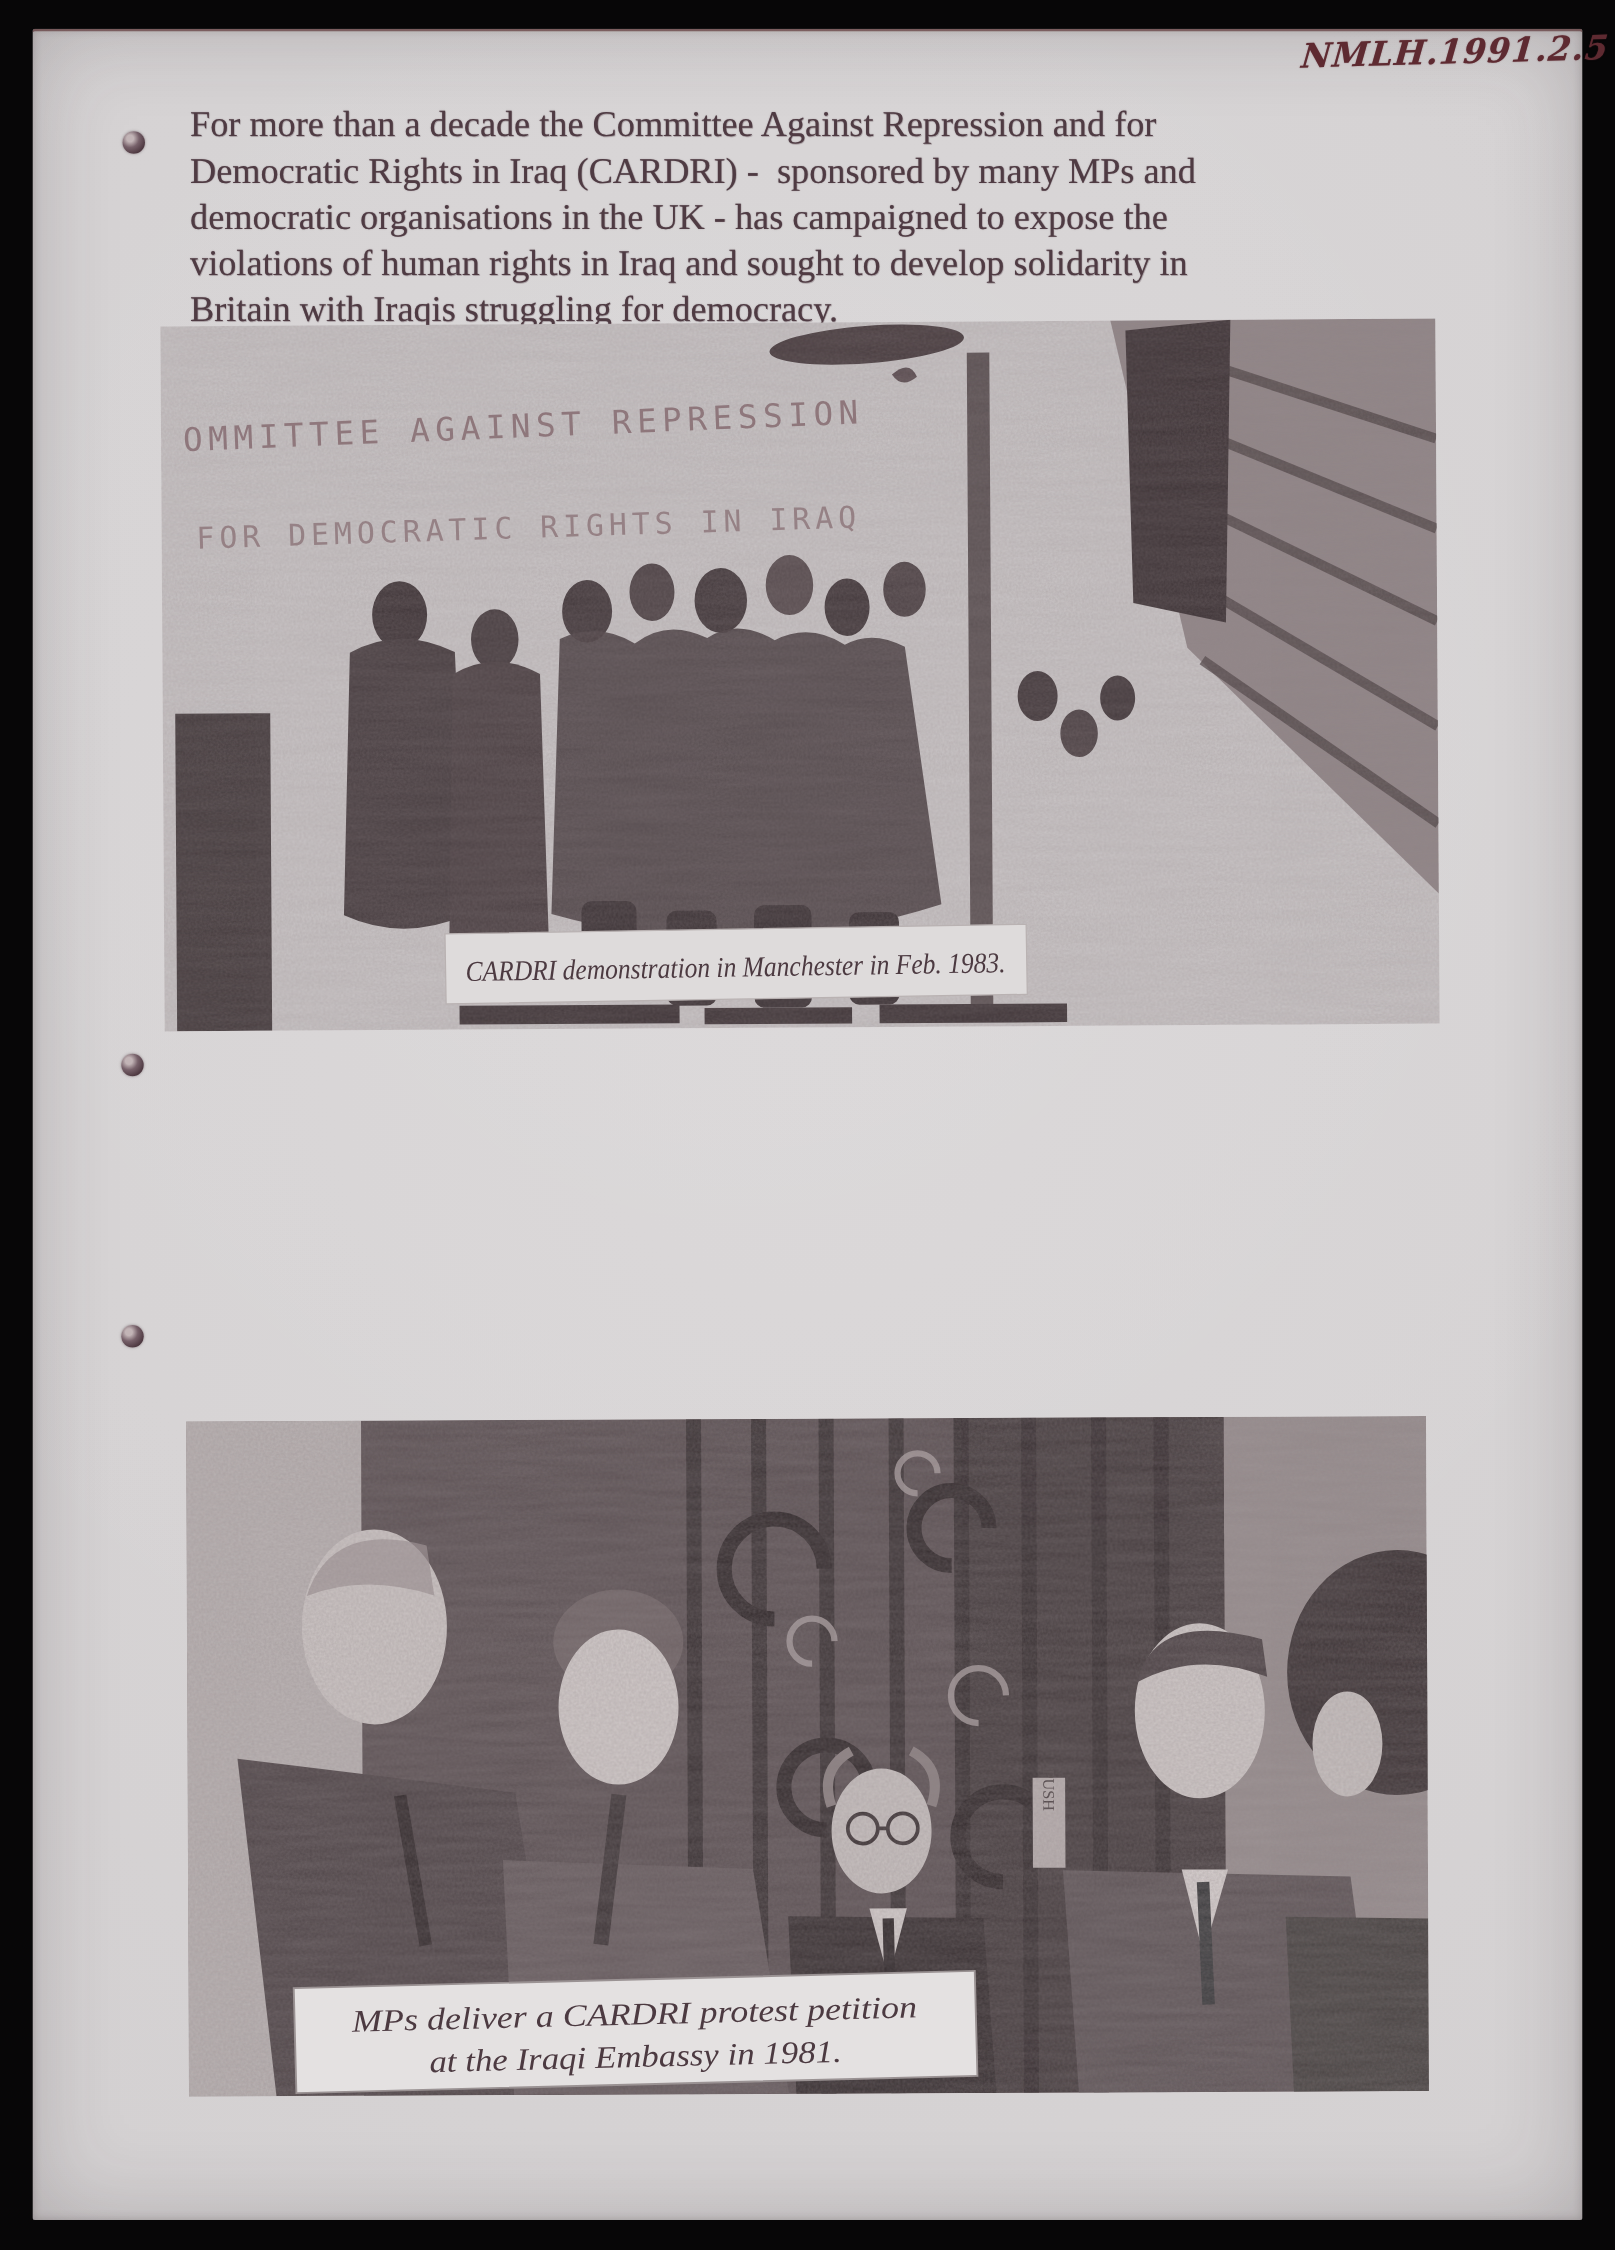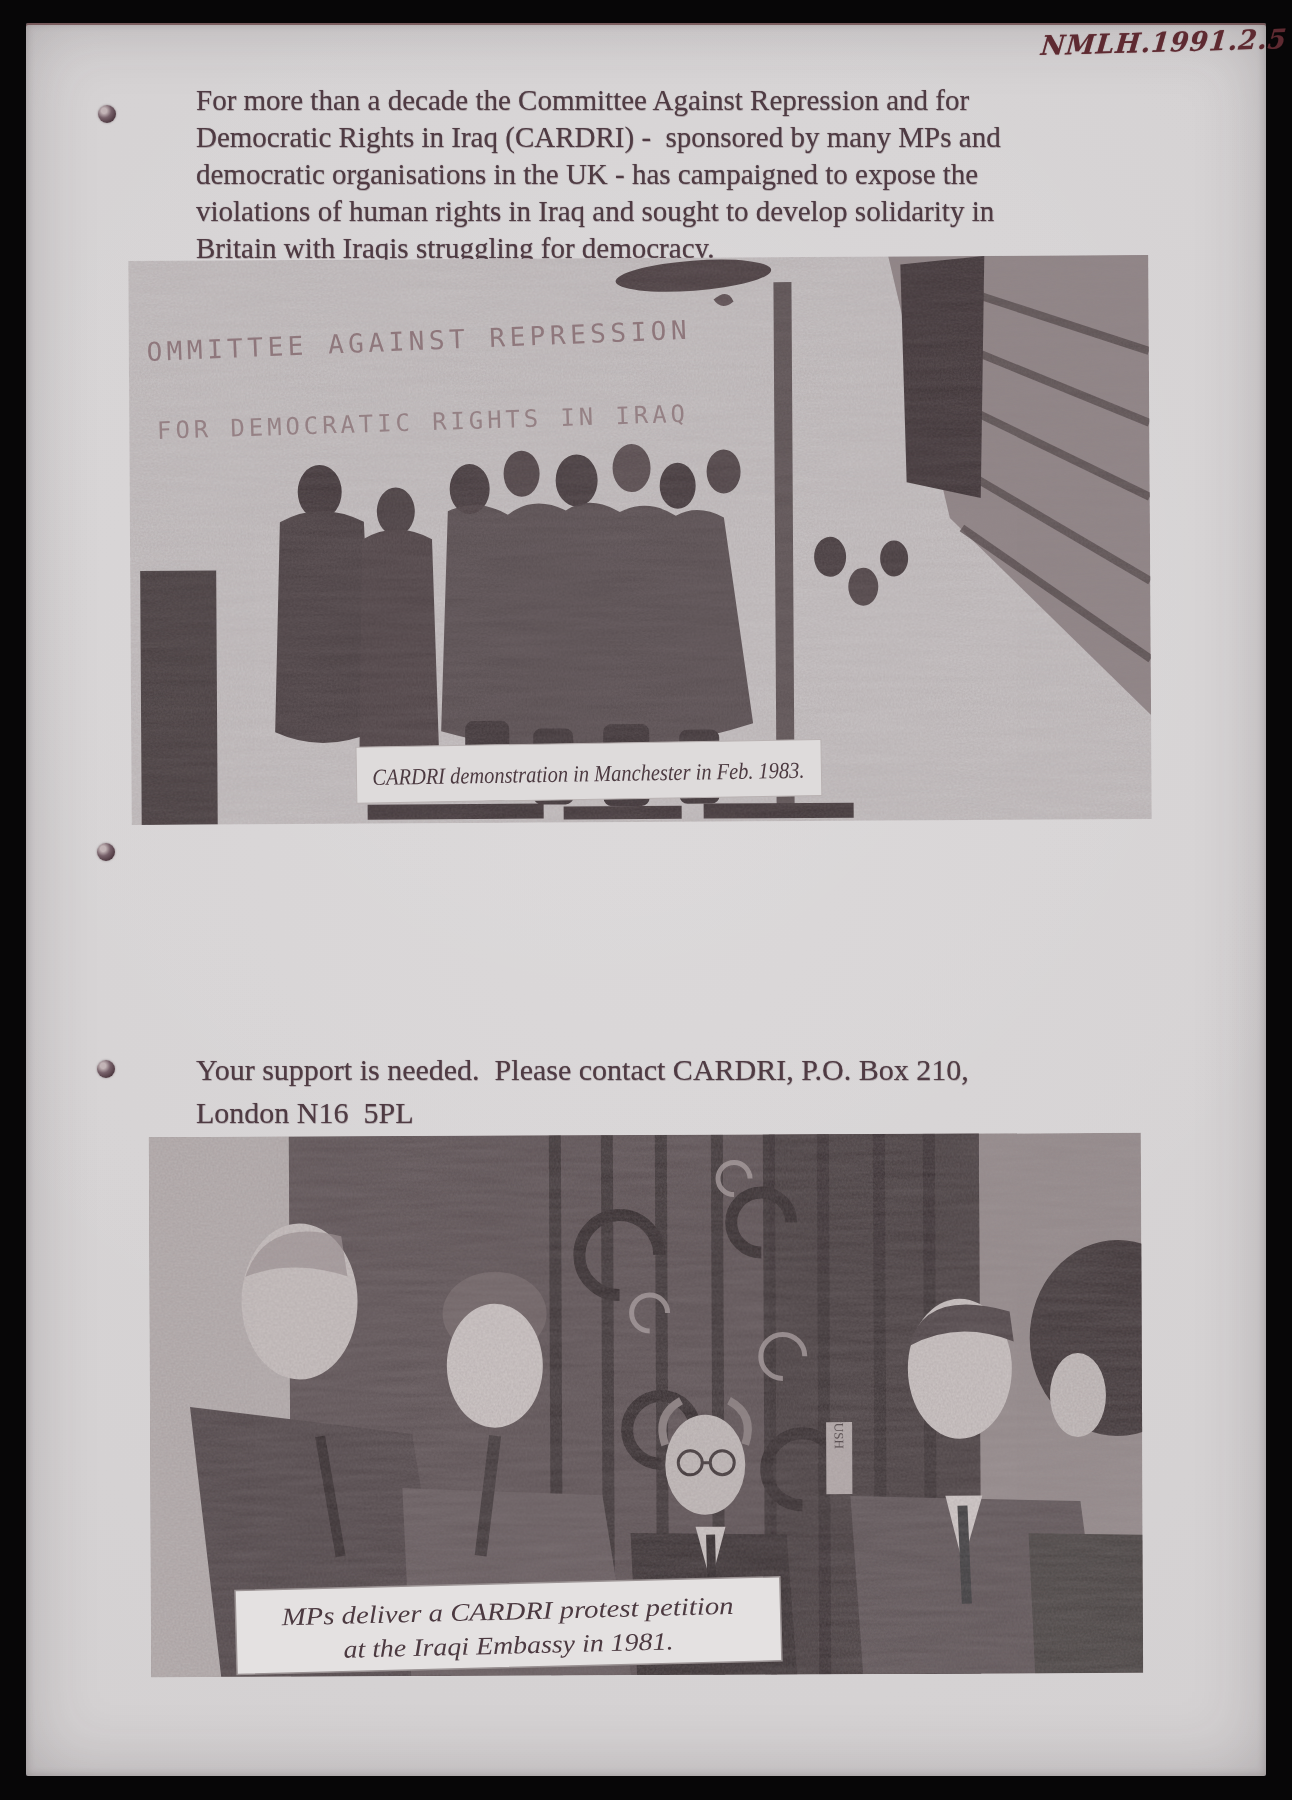--- a/index.html
+++ b/index.html
@@ -37,7 +37,6 @@
     color:#4f3b43;
     white-space:pre-wrap;
     text-shadow:0 0 1px rgba(79,59,67,.55), 0.5px 0.5px 0 rgba(79,59,67,.25);
-    margin-left:44px;
   }
   .p1{top:59px;font-size:29px;line-height:37px;}
   .p2{top:810px;font-size:30px;line-height:40px;}

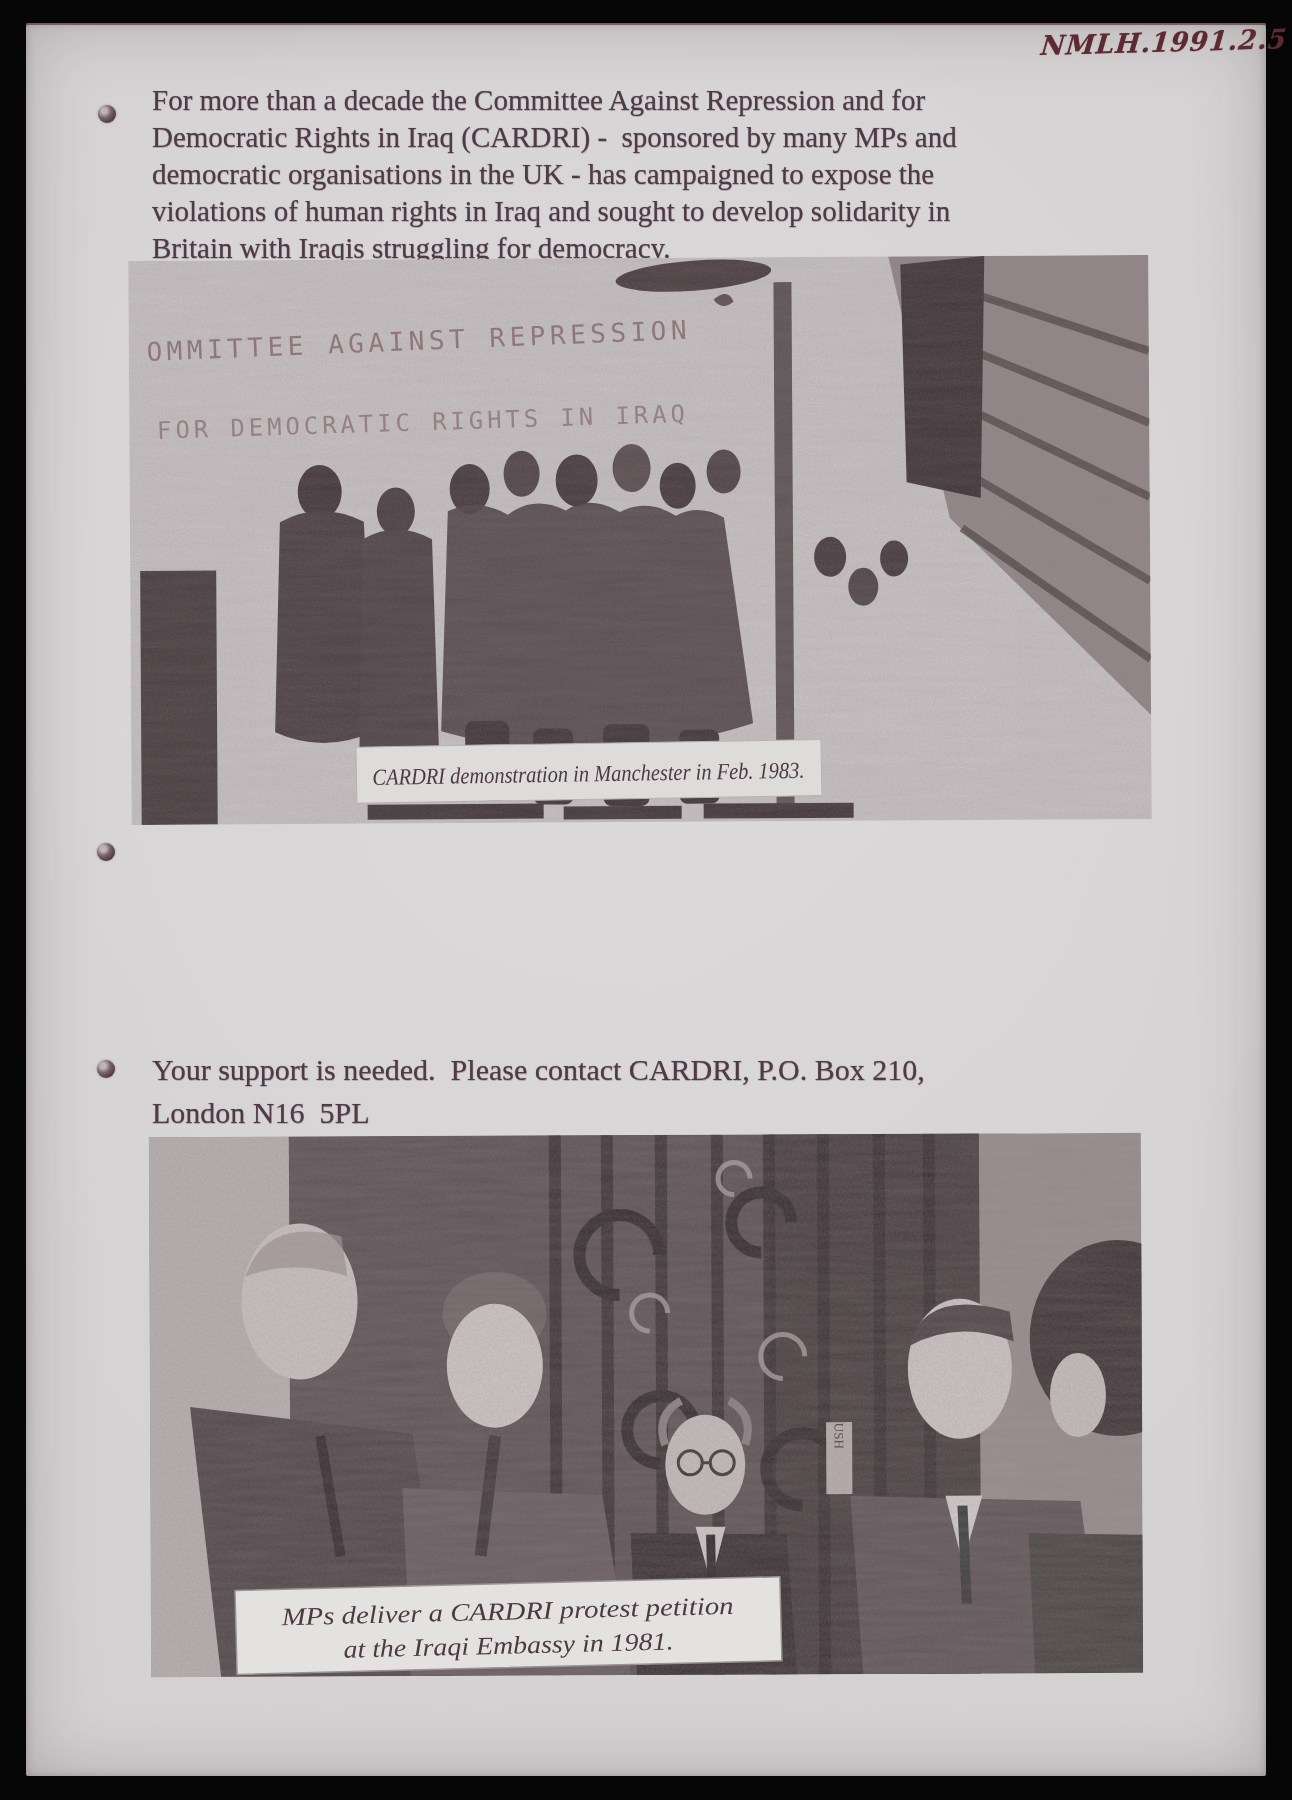--- a/index.html
+++ b/index.html
@@ -137,8 +137,6 @@
   <div class="bullet" style="left:71px;top:820px;"></div>
 
   <div class="bullet" style="left:71px;top:1037px;"></div>
-  <div class="para p3">Your support is needed.  Please contact CARDRI, P.O. Box 210,
-London N16  5PL</div>
 
   <svg class="photo photo2" width="992" height="540" viewBox="0 0 992 540">
     <defs>

